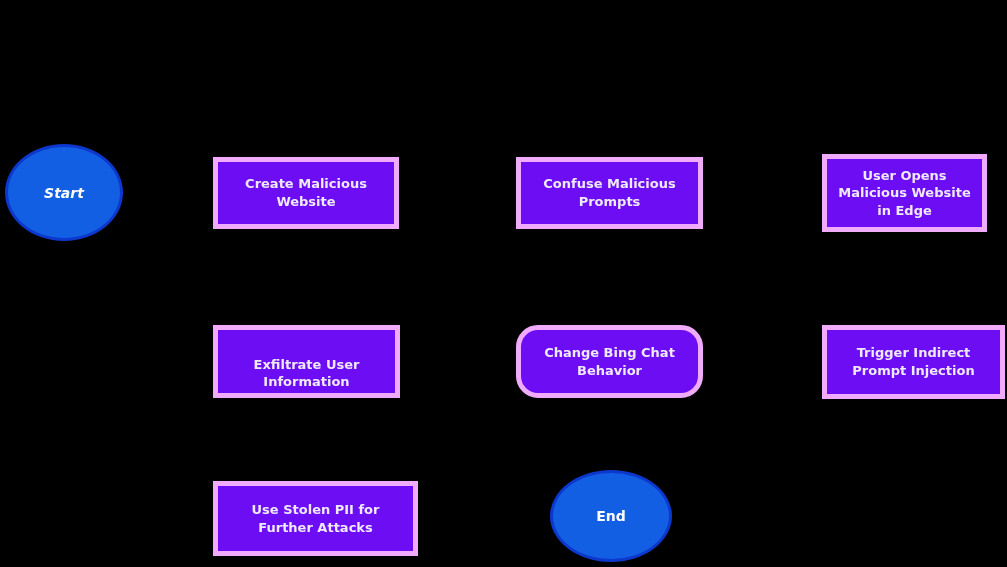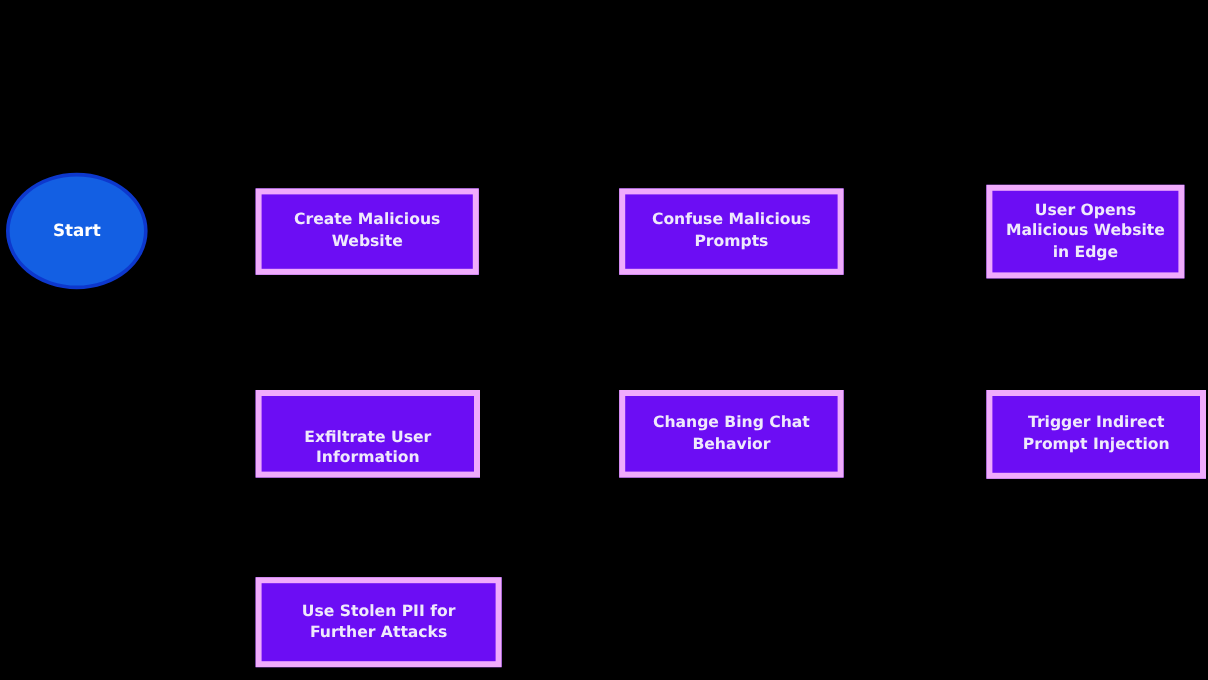--- a/index.html
+++ b/index.html
@@ -72,7 +72,7 @@
     </g>
   </svg>
 
-  <div class="node terminal" style="left:5px; top:144px; width:118px; height:97px;">
+  <div class="node terminal" style="left:5px; top:144px; width:118px; height:97px;font-style:italic;">
     <span>Start</span>
   </div>
 

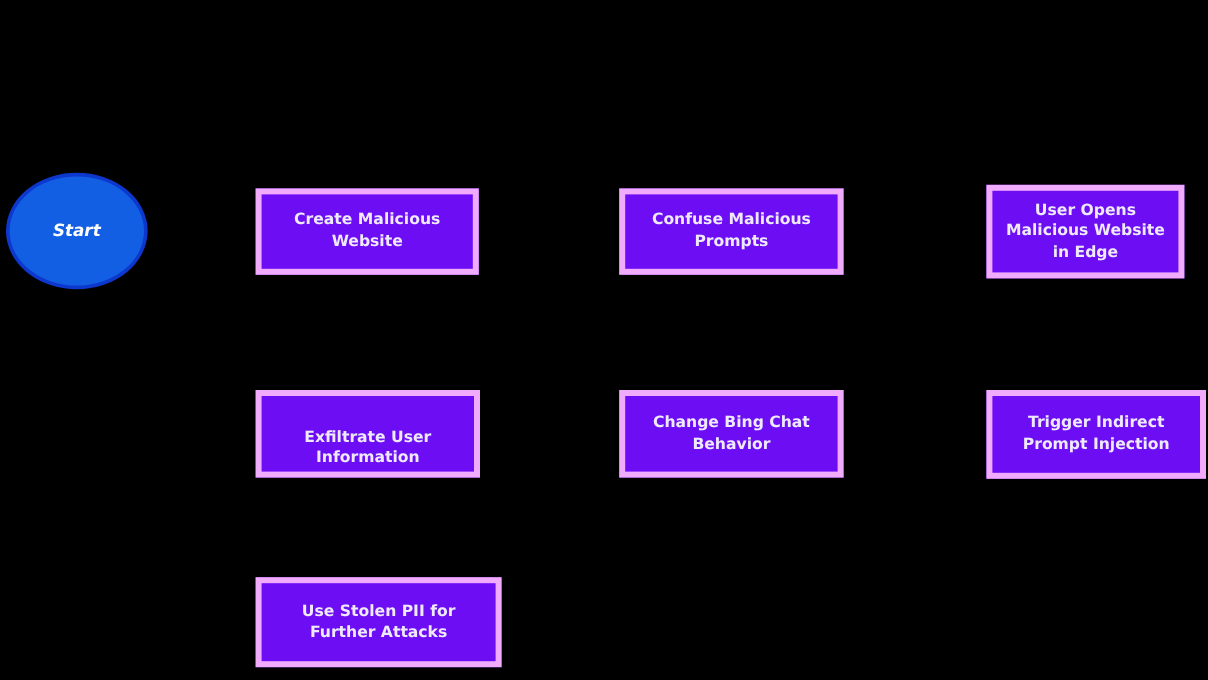--- a/index.html
+++ b/index.html
@@ -92,7 +92,7 @@
     <span>Exfiltrate User Information</span>
   </div>
 
-  <div class="node process" style="left:516px; top:325px; width:187px; height:73px;">
+  <div class="node process" style="left:516px; top:325px; width:187px; height:73px;border-radius:22px;">
     <span>Change Bing Chat Behavior</span>
   </div>
 

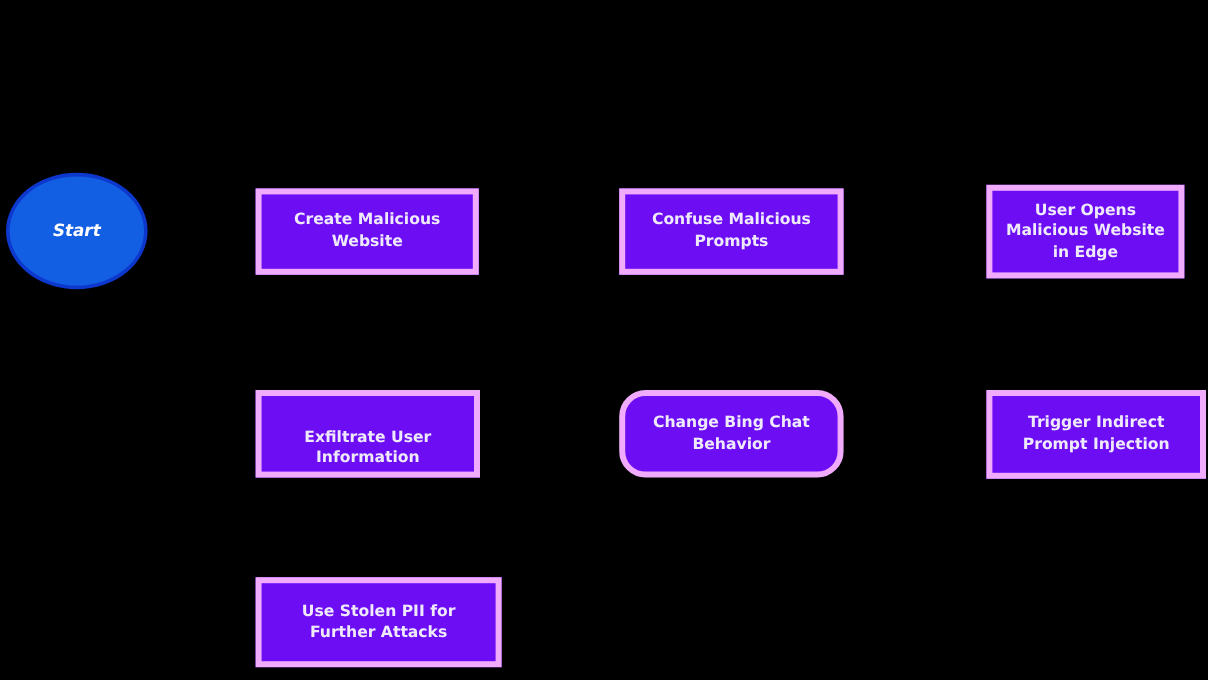--- a/index.html
+++ b/index.html
@@ -104,6 +104,9 @@
     <span>Use Stolen PII for Further Attacks</span>
   </div>
 
+  <div class="node terminal" style="left:550px; top:470px; width:122px; height:92px;">
+    <span>End</span>
+  </div>
 
 </div>
 

